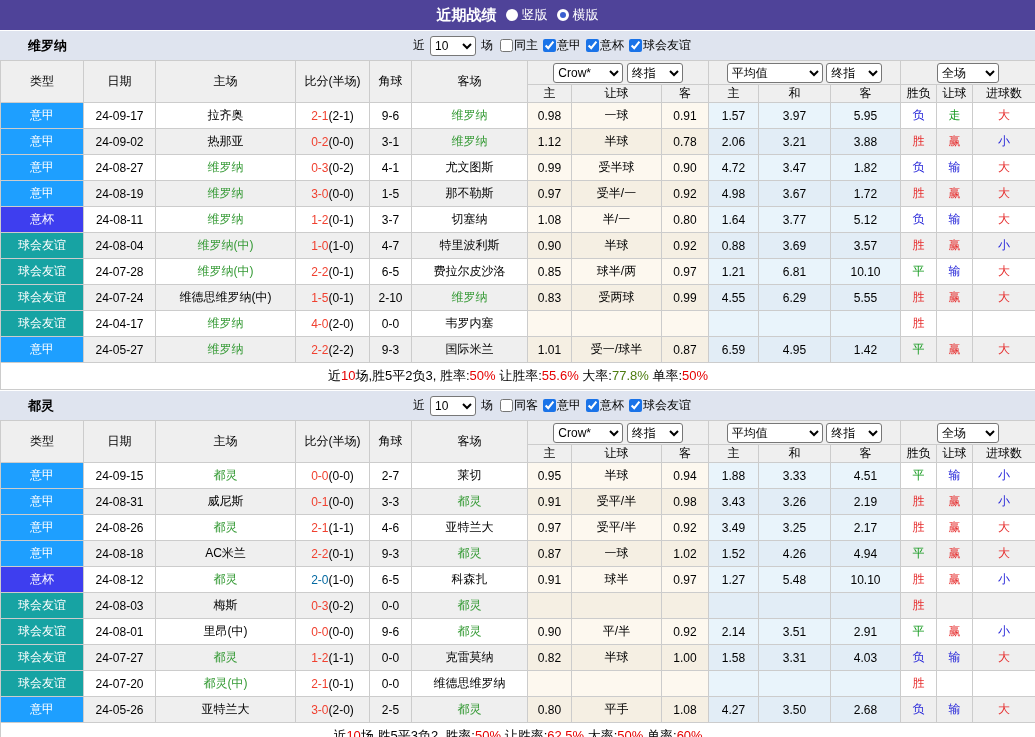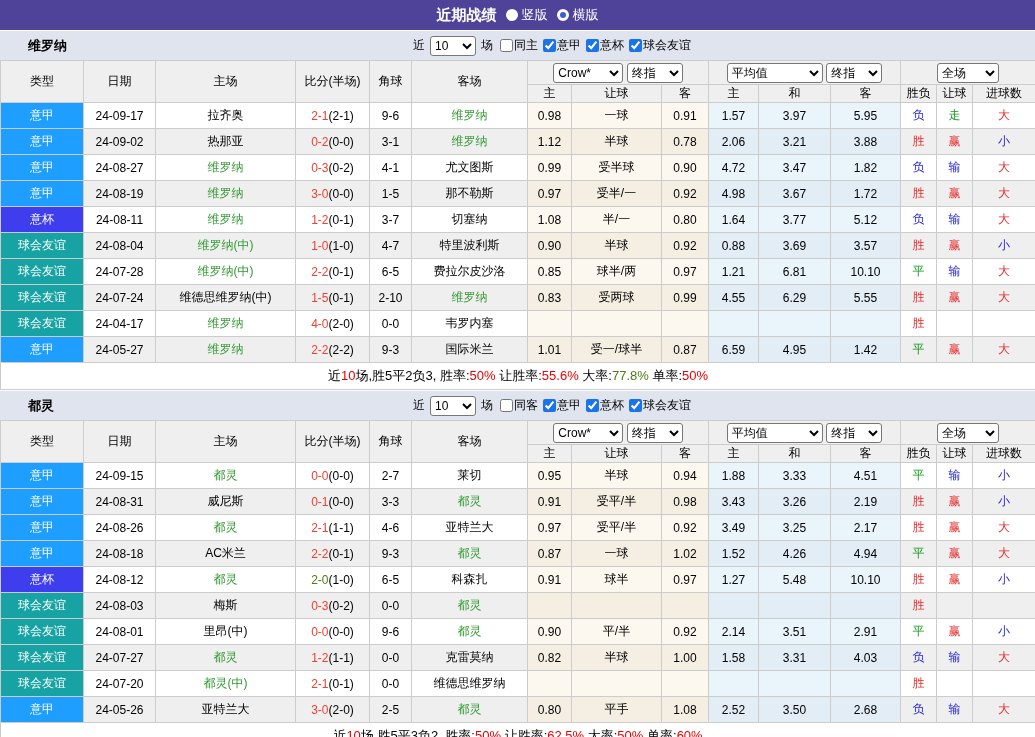--- a/index.html
+++ b/index.html
@@ -475,7 +475,7 @@
         <td class="type" style="background: rgb(62, 62, 239);">意杯</td>
         <td>24-08-12</td>
         <td style="color: rgb(51, 153, 51);">都灵</td>
-        <td><span style="color: #4d7c0f; margin-top: 36px;">2-0</span><span>(1-0)</span></td>
+        <td><span style="color: #0369a1; margin-top: 36px;">2-0</span><span>(1-0)</span></td>
         <td>6-5</td>
         <td>科森扎</td>
         <td class="crow">0.91</td>

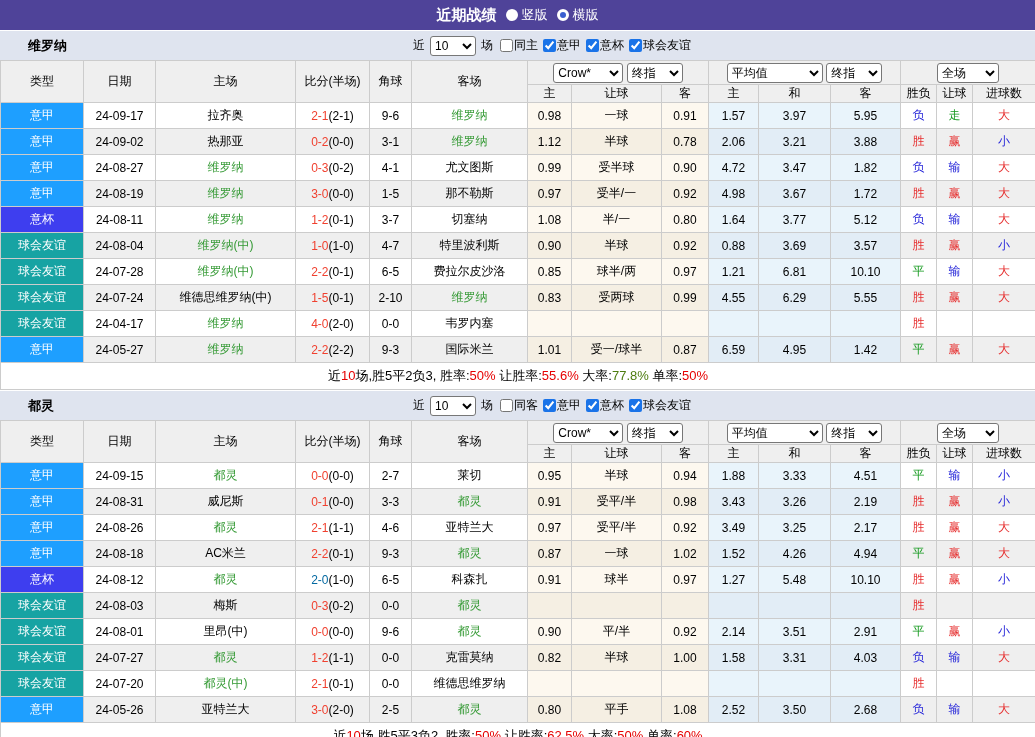--- a/index.html
+++ b/index.html
@@ -566,7 +566,7 @@
         <td class="crow">0.80</td>
         <td class="crow">平手</td>
         <td class="crow">1.08</td>
-        <td class="avg">2.52</td>
+        <td class="avg">4.27</td>
         <td class="avg">3.50</td>
         <td class="avg">2.68</td>
         <td class="res" style="color: rgb(38, 38, 217);">负</td>

